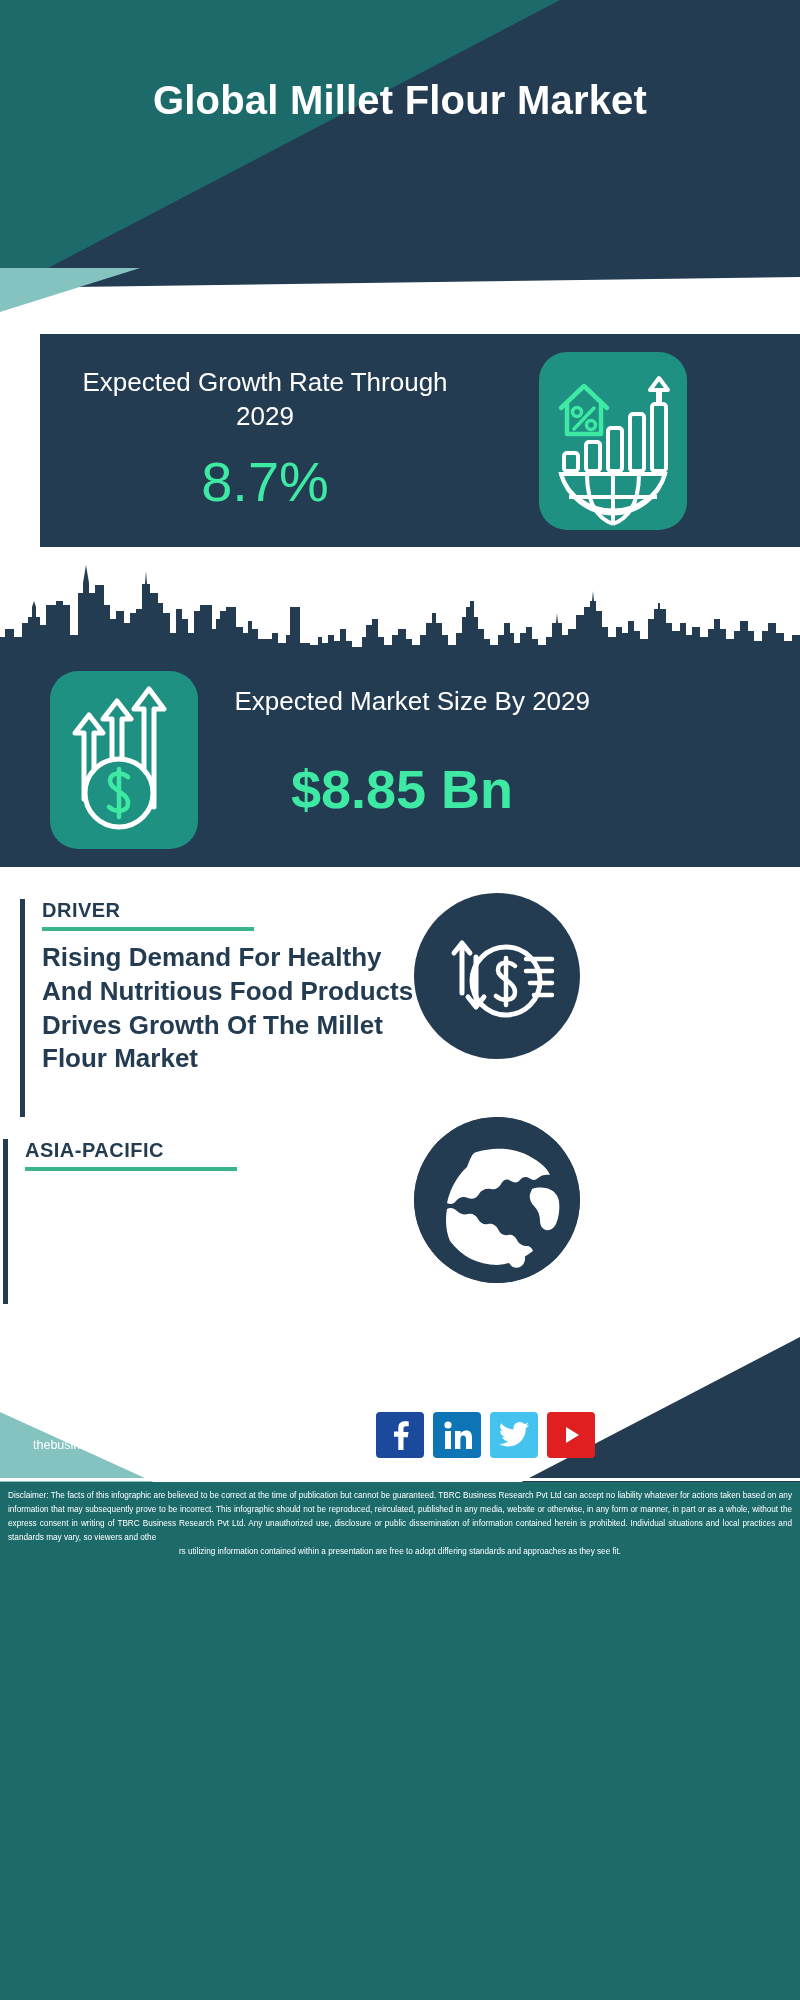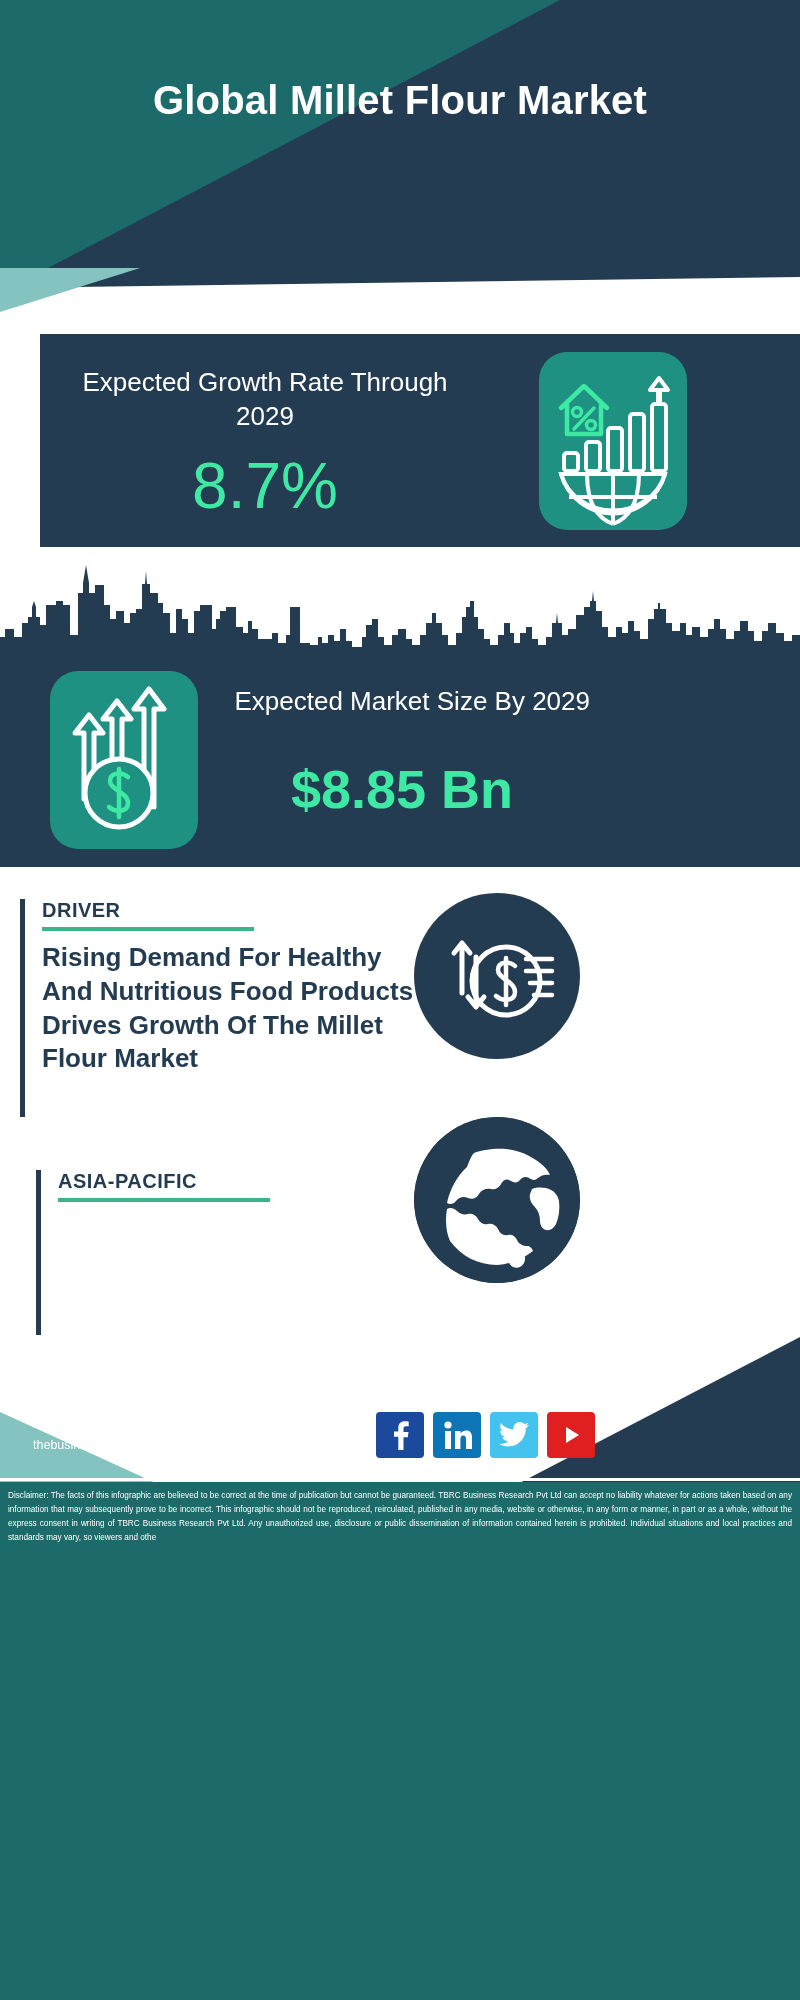--- a/index.html
+++ b/index.html
@@ -61,7 +61,7 @@
   .growth-value {
     position:absolute; left:30px; top:120px; width:390px;
     text-align:center; color:#3ee9a4;
-    font-size:64px; font-weight:normal; line-height:1;
+    font-size:56px; font-weight:normal; line-height:1;
   }
   .icon-box-growth {
     position:absolute; left:539px; top:18px;

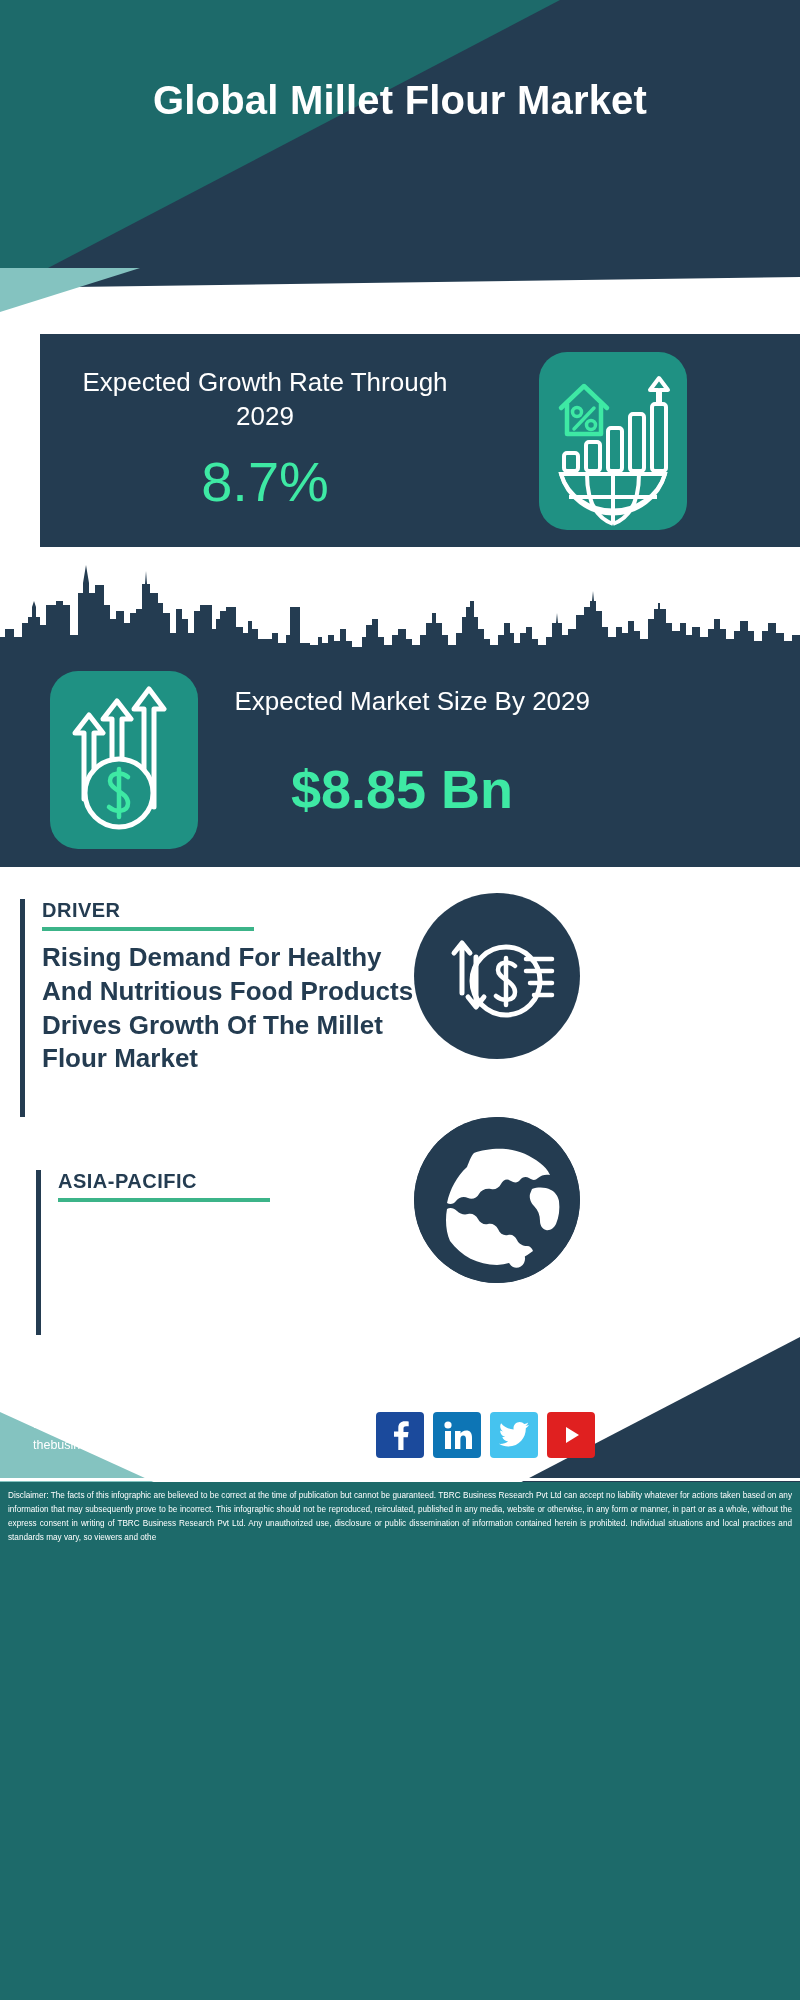--- a/index.html
+++ b/index.html
@@ -117,7 +117,7 @@
   }
 
   .driver-card { left:20px; top:32px; width:420px; height:218px; }
-  .region-card { left:36px; top:272px; width:420px; height:165px;margin-top:31px; }
+  .region-card { left:3px; top:272px; width:420px; height:165px; }
 
   .circle-icon {
     position:absolute; width:166px; height:166px;

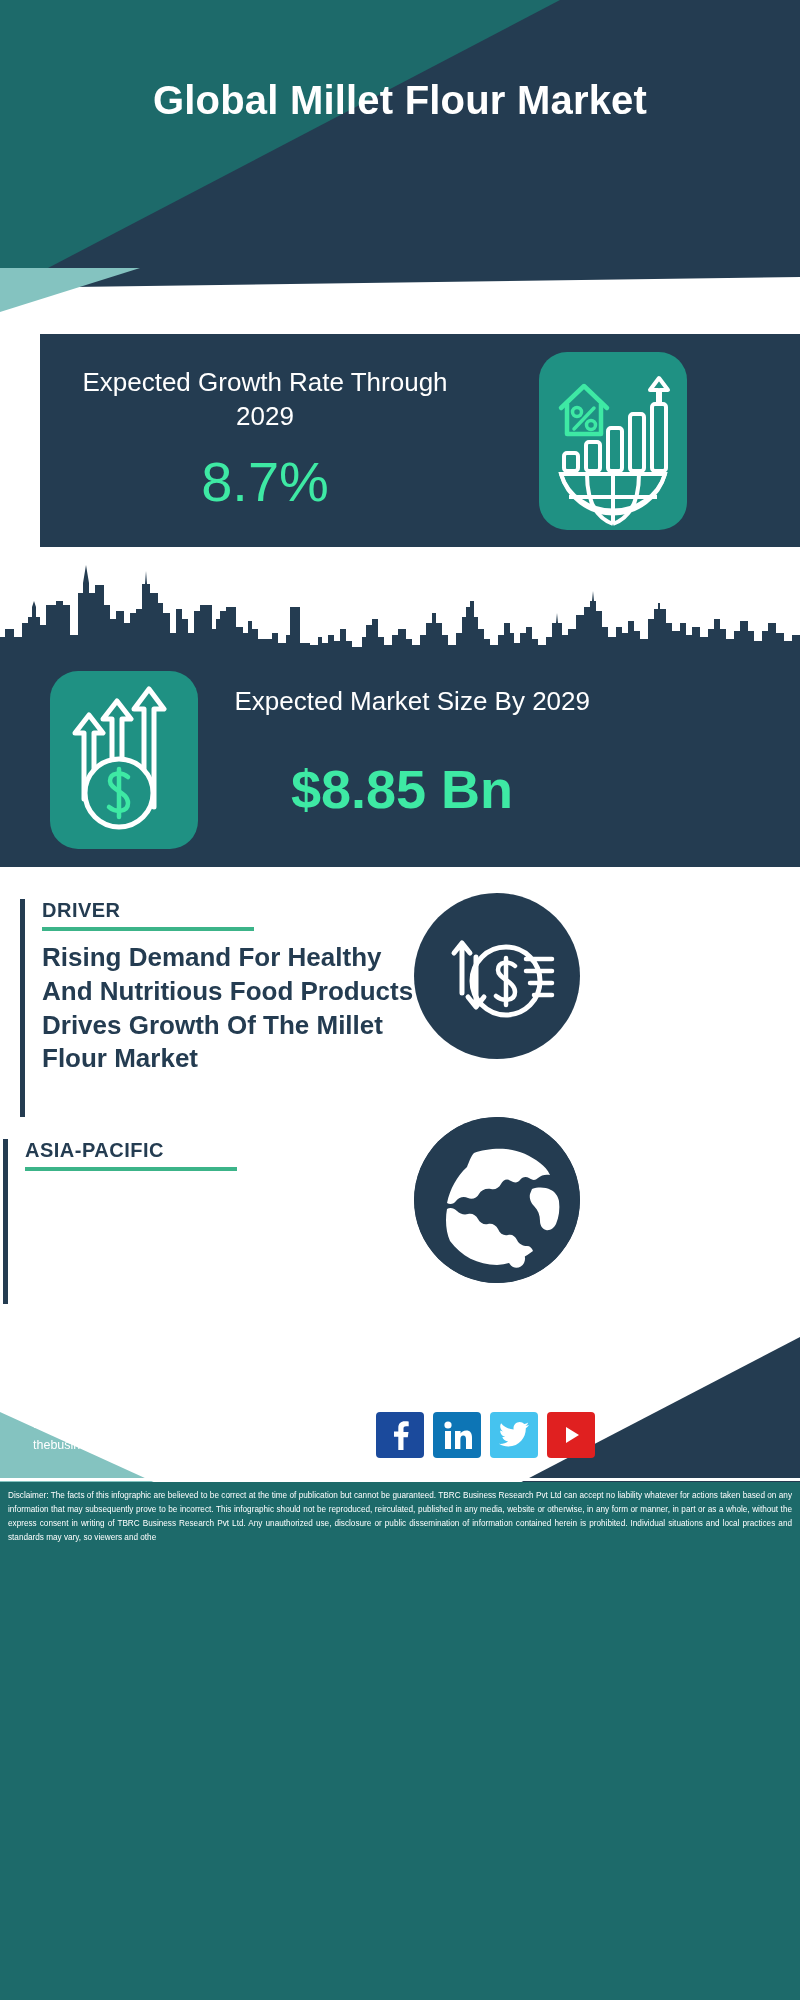--- a/index.html
+++ b/index.html
@@ -370,6 +370,7 @@
   <div class="disclaimer-band"></div>
   <div class="disclaimer">
     <span>Disclaimer: The facts of this infographic are believed to be correct at the time of publication but cannot be guaranteed. TBRC Business Research Pvt Ltd can accept no liability whatever for actions taken based on any information that may subsequently prove to be incorrect. This infographic should not be reproduced, reirculated, published in any media, website or otherwise, in any form or manner, in part or as a whole, without the express consent in writing of TBRC Business Research Pvt Ltd. Any unauthorized use, disclosure or public dissemination of information contained herein is prohibited. Individual situations and local practices and standards may vary, so viewers and othe</span>
+    <span class="last">rs utilizing information contained within a presentation are free to adopt differing standards and approaches as they see fit.</span>
   </div>
 
 </div>

